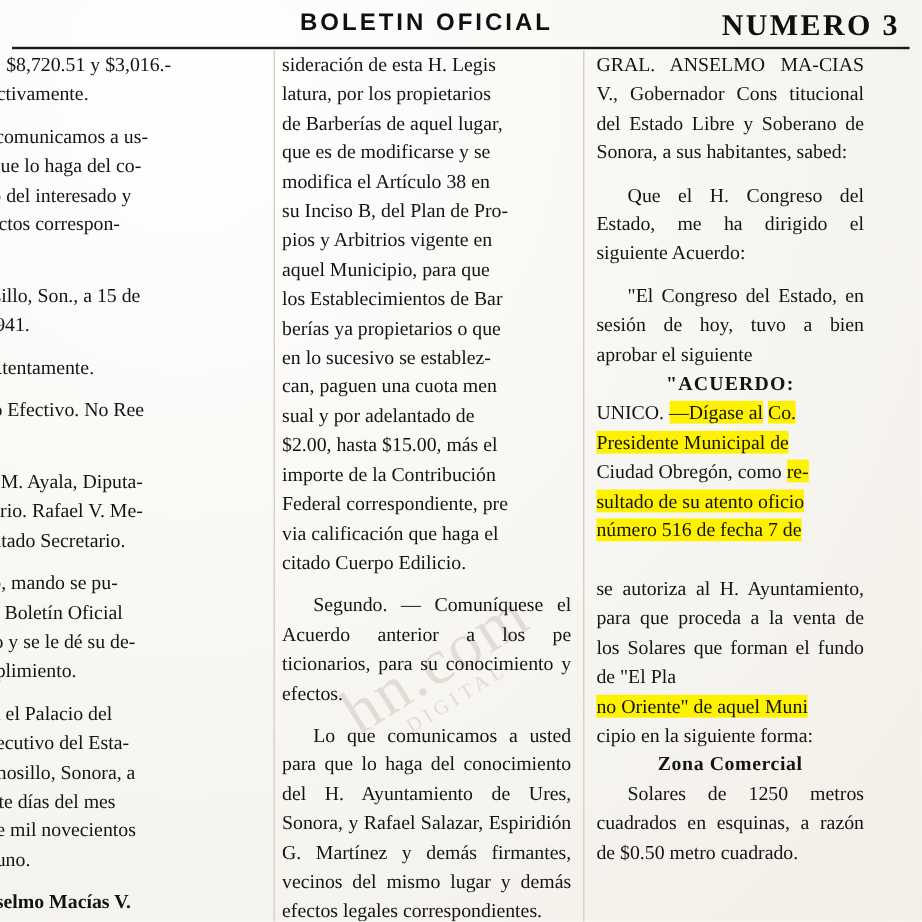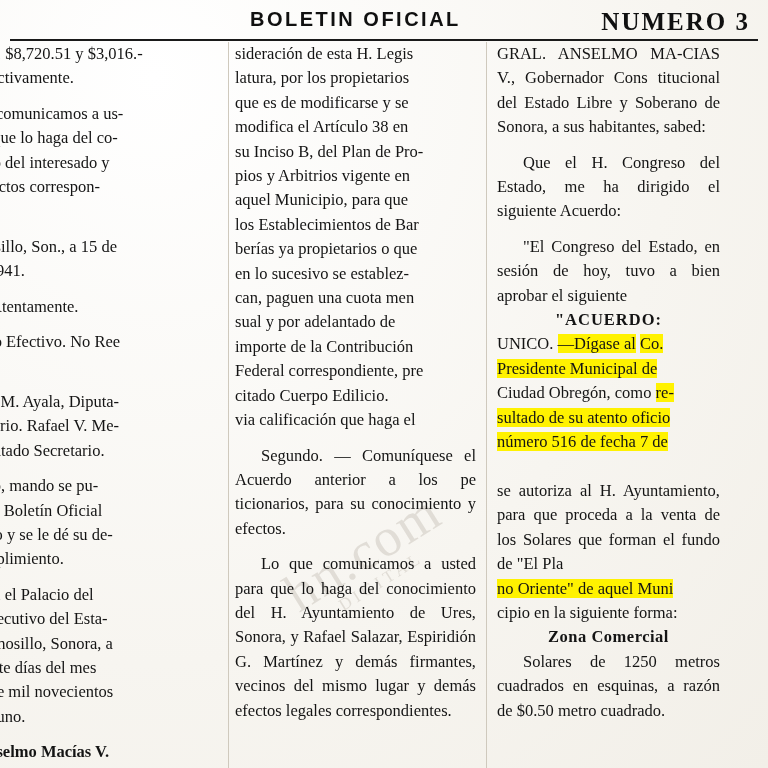--- a/index.html
+++ b/index.html
@@ -211,6 +211,7 @@
     <div class="col col-2">
       <p class="p">sideración de esta H. Legis</p>
       <p class="p">latura, por los propietarios</p>
+      <p class="p">de Barberías de aquel lugar,</p>
       <p class="p">que es de modificarse y se</p>
       <p class="p">modifica el Artículo 38 en</p>
       <p class="p">su Inciso B, del Plan de Pro-</p>

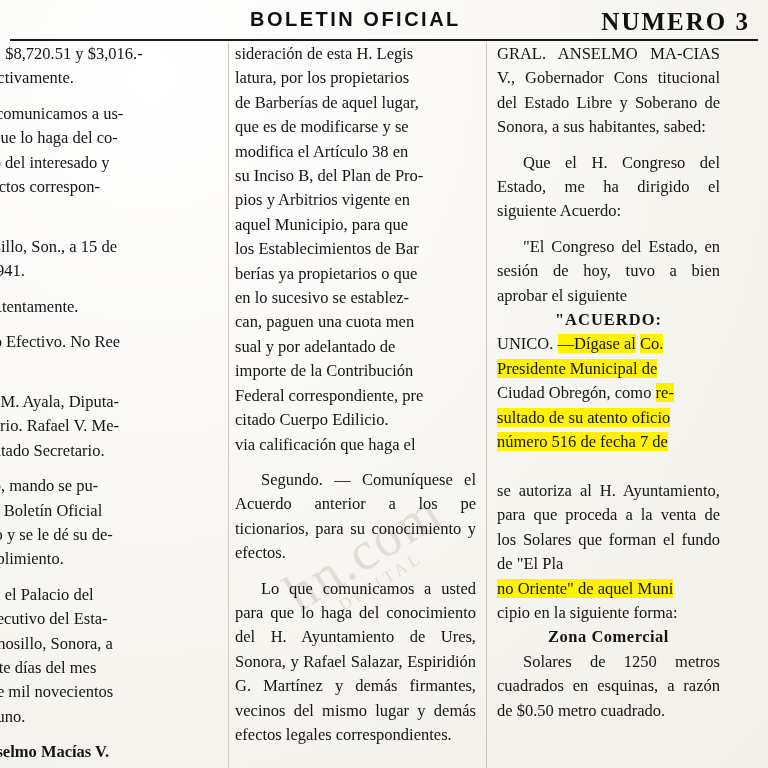--- a/index.html
+++ b/index.html
@@ -222,6 +222,7 @@
       <p class="p">en lo sucesivo se establez-</p>
       <p class="p">can, paguen una cuota men</p>
       <p class="p">sual y por adelantado de</p>
+      <p class="p">$2.00, hasta $15.00, más el</p>
       <p class="p">importe de la Contribución</p>
       <p class="p">Federal correspondiente, pre</p>
       <p class="p">citado Cuerpo Edilicio.</p>

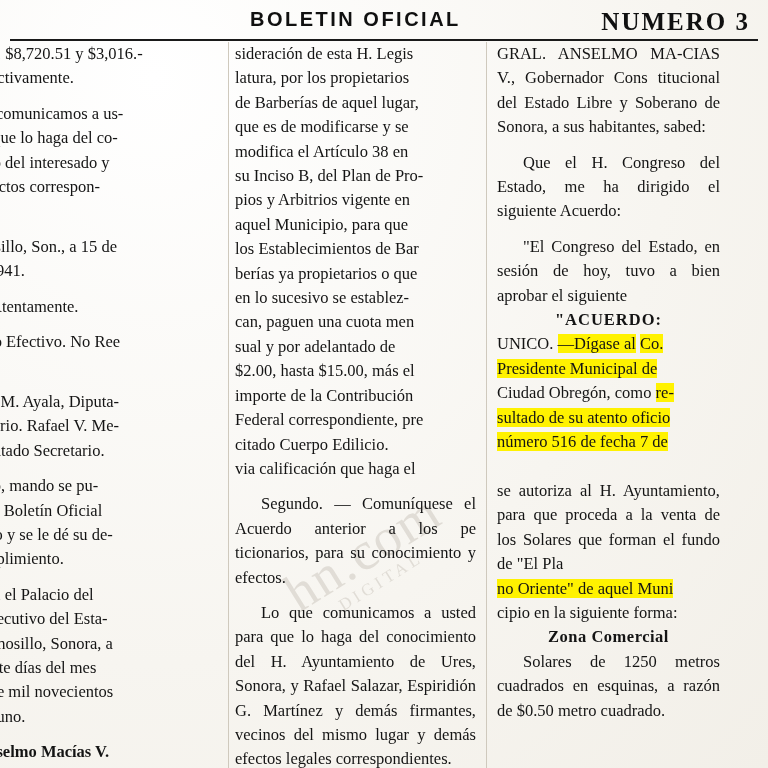--- a/index.html
+++ b/index.html
@@ -225,8 +225,8 @@
       <p class="p">$2.00, hasta $15.00, más el</p>
       <p class="p">importe de la Contribución</p>
       <p class="p">Federal correspondiente, pre</p>
+      <p class="p">via calificación que haga el</p>
       <p class="p">citado Cuerpo Edilicio.</p>
-      <p class="p">via calificación que haga el</p>
       <div class="gap"></div>
       <p class="p indent">Segundo. — Comuníquese el Acuerdo anterior a los pe ticionarios, para su conocimiento y efectos.</p>
       <div class="gap"></div>

